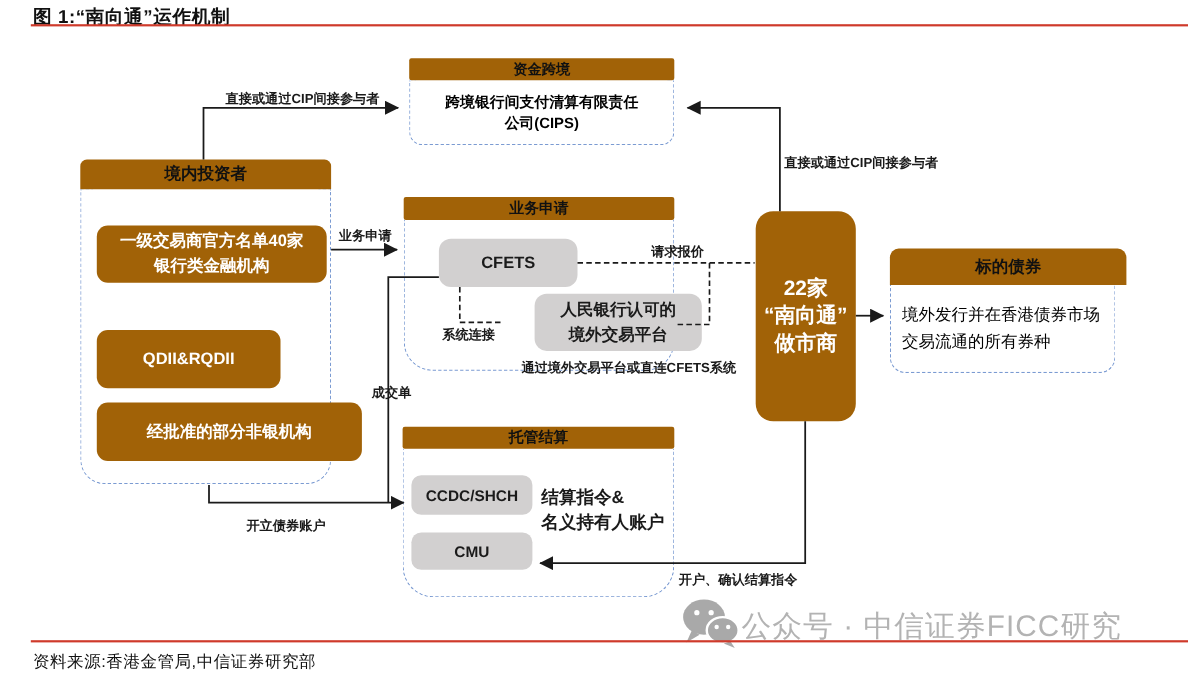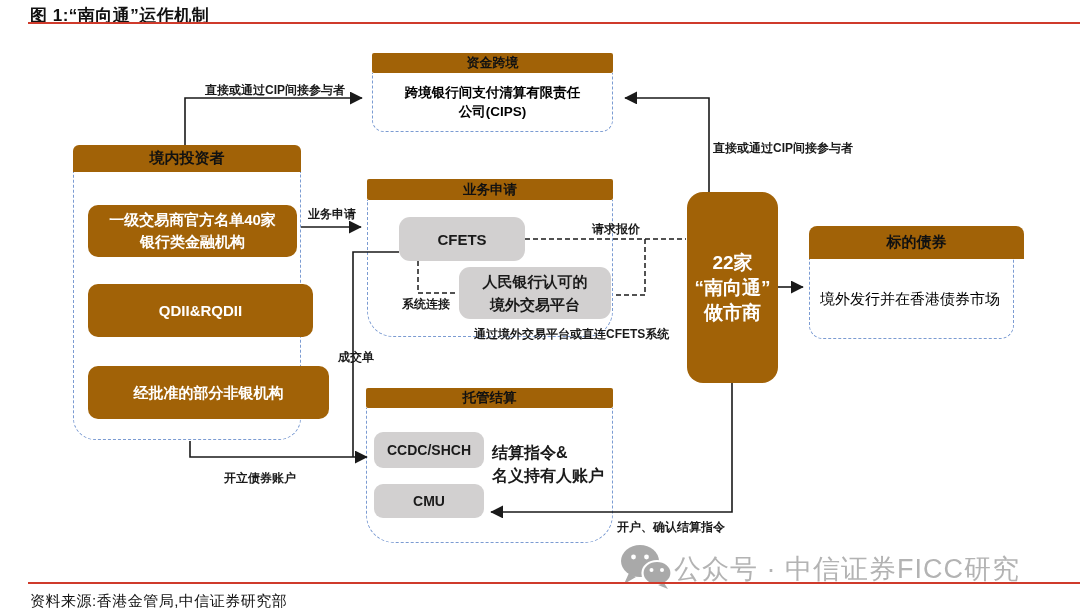--- a/index.html
+++ b/index.html
@@ -61,7 +61,7 @@
   <div class="abs graybox" style="left:399px;top:217px;width:126px;height:44px;font-size:15px;">
     <span class="line">CFETS</span>
   </div>
-  <div class="abs graybox" style="left:459px;top:267px;width:152px;height:52px;font-size:15px;line-height:23px;">
+  <div class="abs graybox" style="left:486px;top:267px;width:152px;height:52px;font-size:15px;line-height:23px;">
     <span class="line">人民银行认可的</span>
     <span class="line">境外交易平台</span>
   </div>

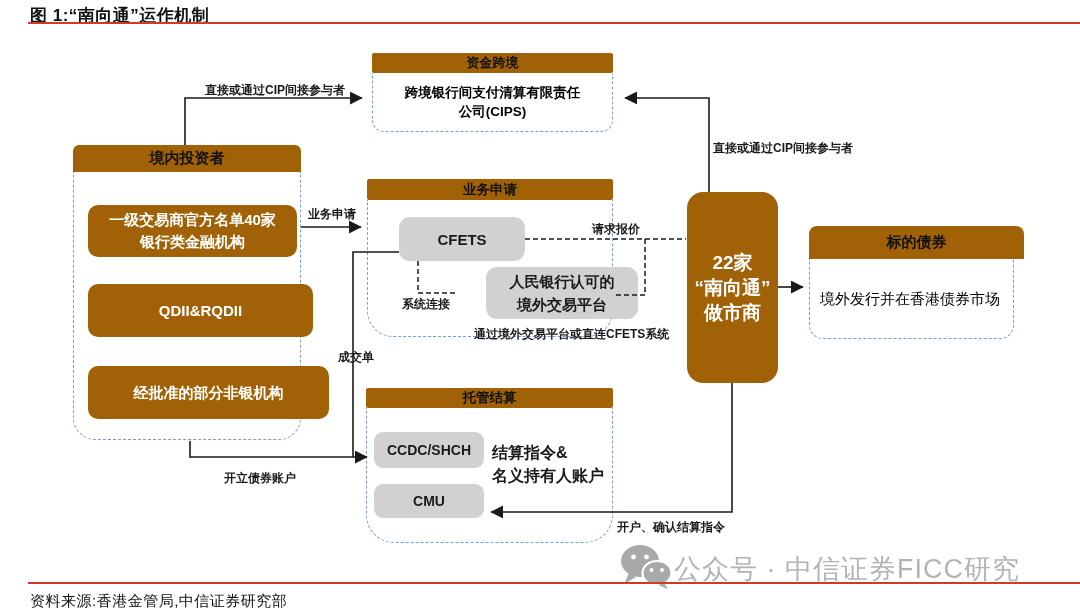--- a/index.html
+++ b/index.html
@@ -76,6 +76,7 @@
     <div class="grp-header" style="height:33px;font-size:15px;border-radius:8px 8px 0 0;">标的债券</div>
     <div class="dashed-body" style="height:80px;width:215px;border-radius:0 0 14px 14px;font-size:15px;font-weight:normal;line-height:24px;align-items:flex-start;padding-left:10px;width:205px;">
       <span class="line">境外发行并在香港债券市场</span>
+      <span class="line">交易流通的所有券种</span>
     </div>
   </div>
 

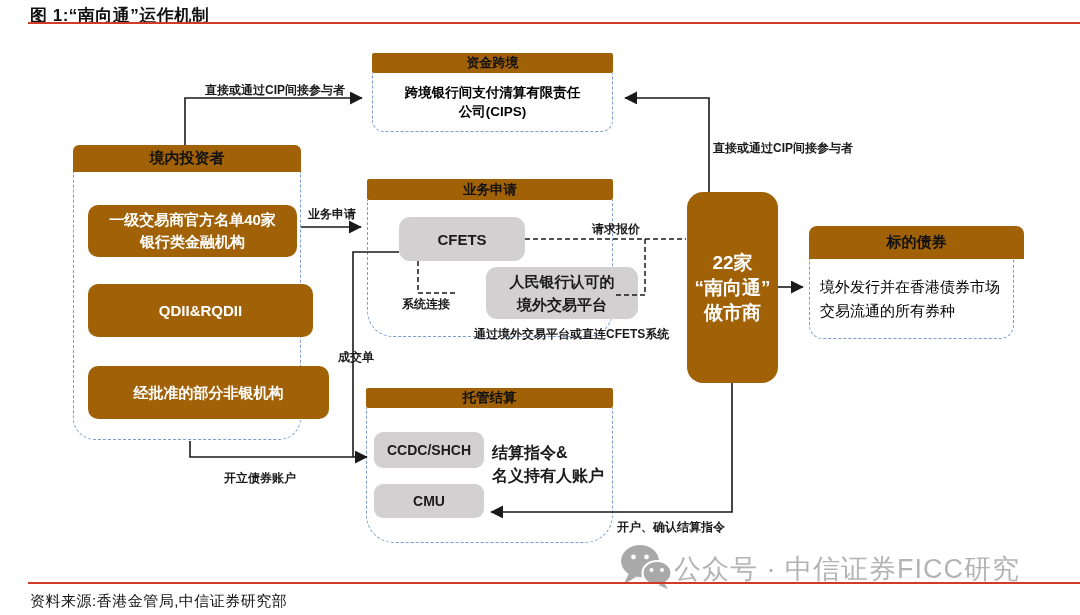--- a/index.html
+++ b/index.html
@@ -47,7 +47,7 @@
     <span class="line">一级交易商官方名单40家</span>
     <span class="line">银行类金融机构</span>
   </div>
-  <div class="abs bluebox" style="left:88px;top:284px;width:225px;height:53px;font-size:15px;line-height:22px;">
+  <div class="abs bluebox" style="left:88px;top:300px;width:167px;height:53px;font-size:15px;line-height:22px;">
     <span class="line">QDII&amp;RQDII</span>
   </div>
   <div class="abs bluebox" style="left:88px;top:366px;width:241px;height:53px;font-size:15px;line-height:22px;">

